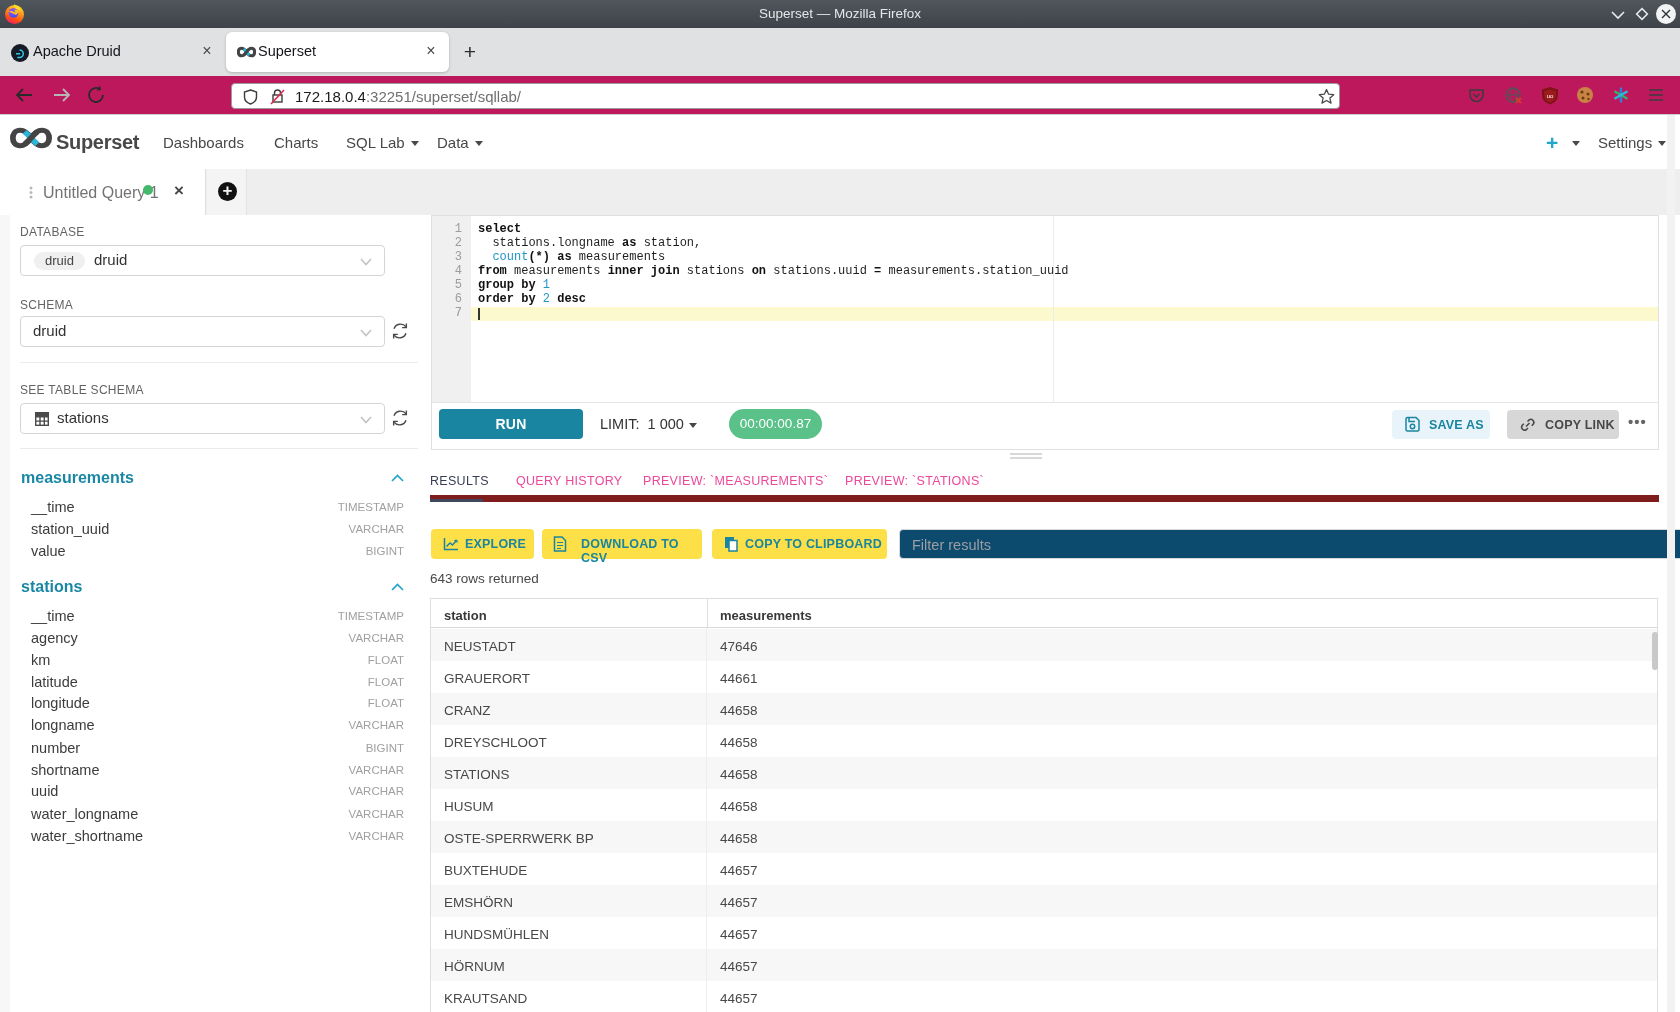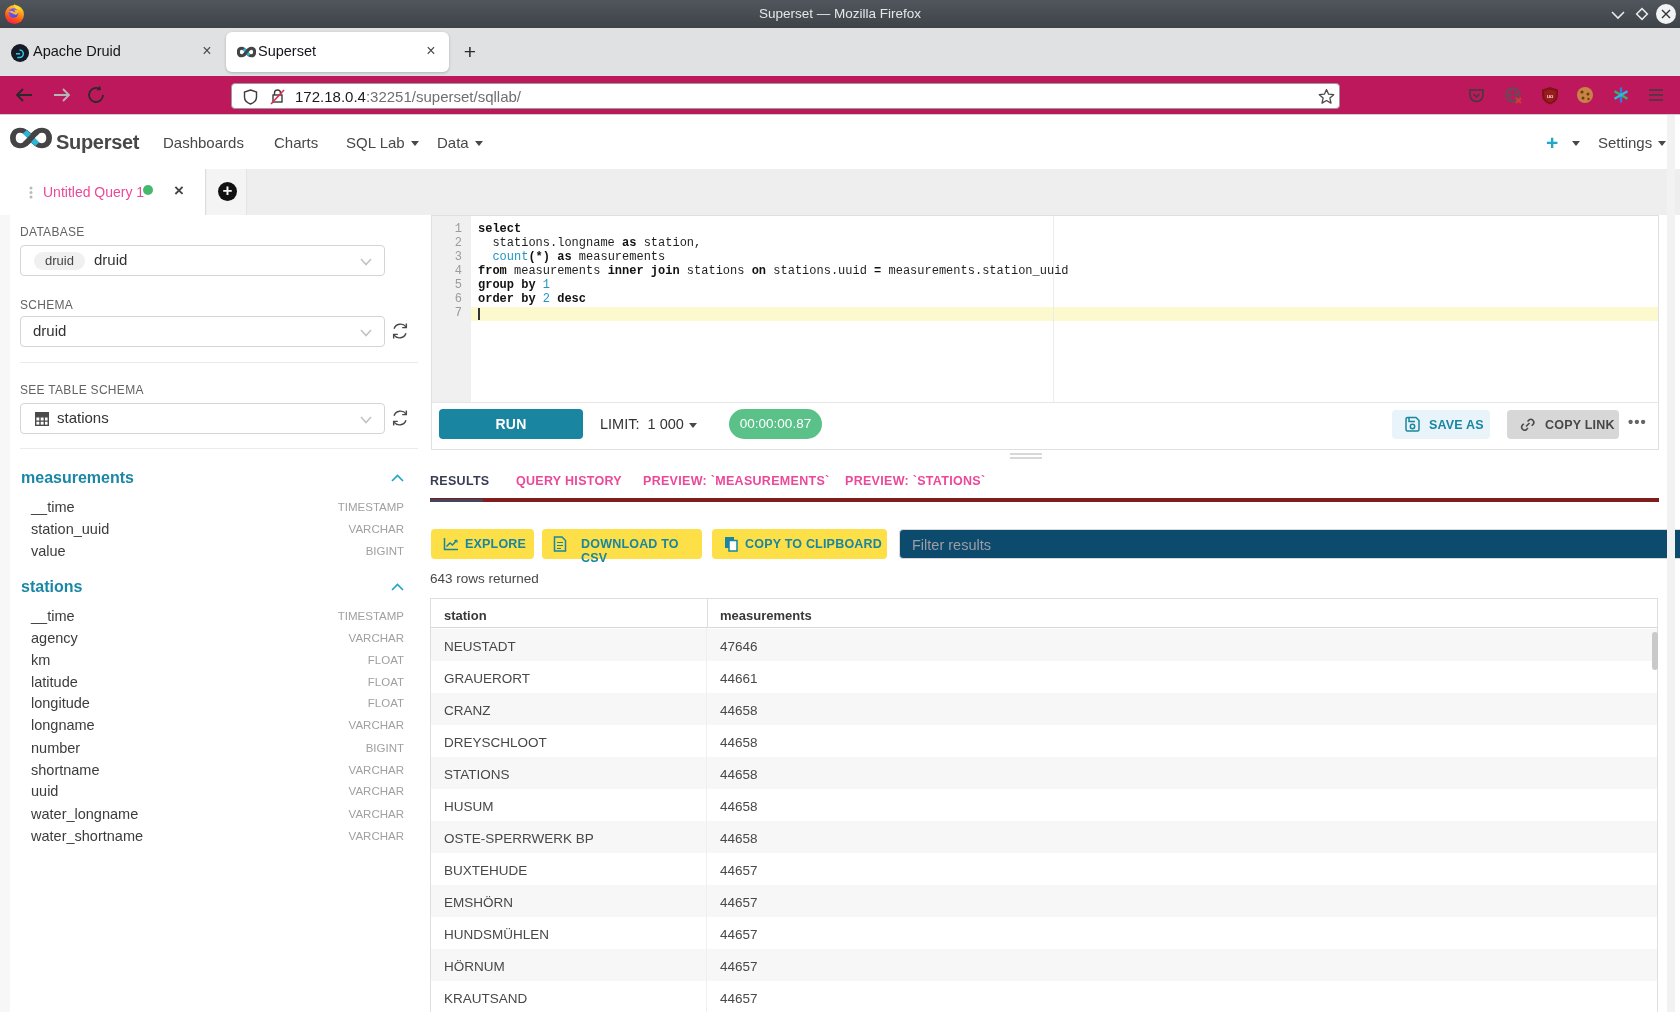--- a/index.html
+++ b/index.html
@@ -41,7 +41,7 @@
 #qstrip { left:0; top:169px; width:1680px; height:46px; background:#eeeeee; }
 #qtab { left:0; top:0; width:206px; height:46px; background:#fff; border-right:1px solid #dedede; }
 #qtabplus { left:207px; top:0; width:40px; height:46px; background:#f4f4f4; border-right:1px solid #e4e4e4; }
-#qtabname { left:43px; top:15px; font-size:14px; color:#ec4899; }
+#qtabname { left:43px; top:15px; font-size:16px; color:#737373; }
 #qdot { left:143px; top:16px; width:10px; height:10px; border-radius:50%; background:#44b96b; }
 #qclose { left:169px; top:12px; width:20px; height:20px; color:#454545; font-size:17px; font-weight:bold;
   line-height:20px; text-align:center; }

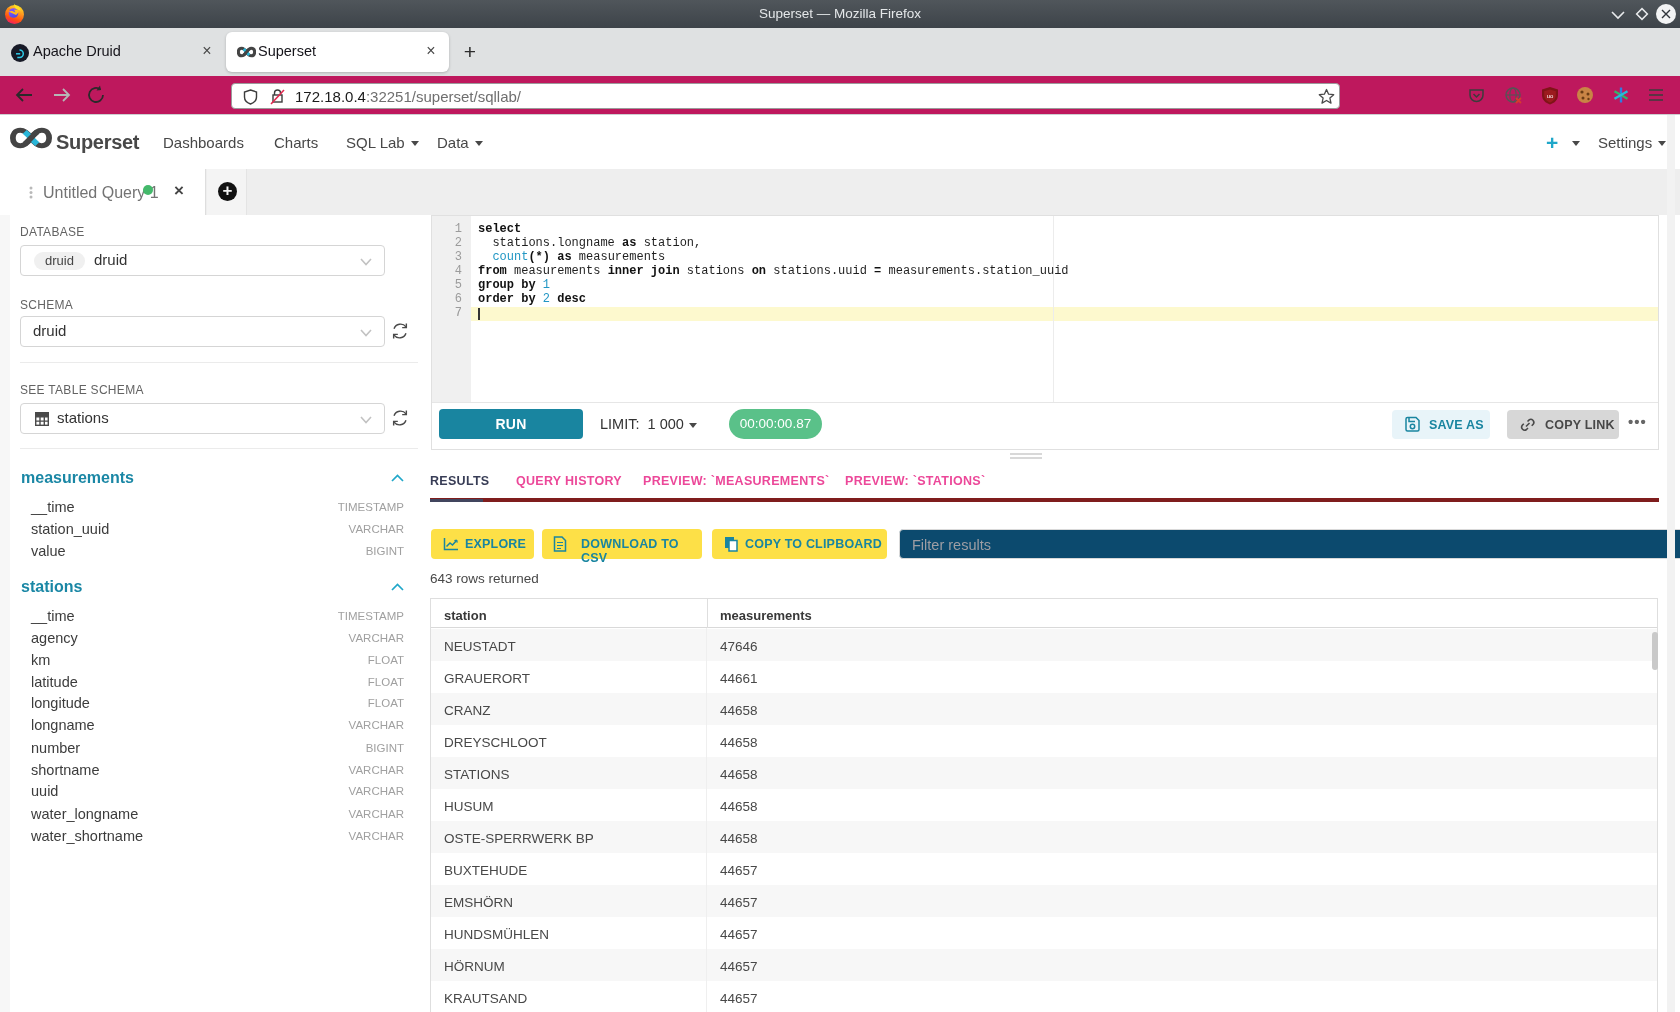--- a/index.html
+++ b/index.html
@@ -89,7 +89,7 @@
 #grip2 { left:1010px; top:457px; width:32px; height:2px; background:#d8d8d8; }
 
 
-#rtabs { left:430px; top:465px; width:1229px; height:37px; border-bottom:4px solid #7f1d1d;font-weight:bold; }
+#rtabs { left:430px; top:465px; width:1229px; height:37px; border-bottom:7px solid #7f1d1d; }
 .rtab { position:absolute; top:9px; font-size:12.5px; color:#ec4899; letter-spacing:0.3px; }
 #rtab-active { color:#383d56; }
 #runderline { left:0px; top:34px; width:53px; height:3px; background:#41455e; }

